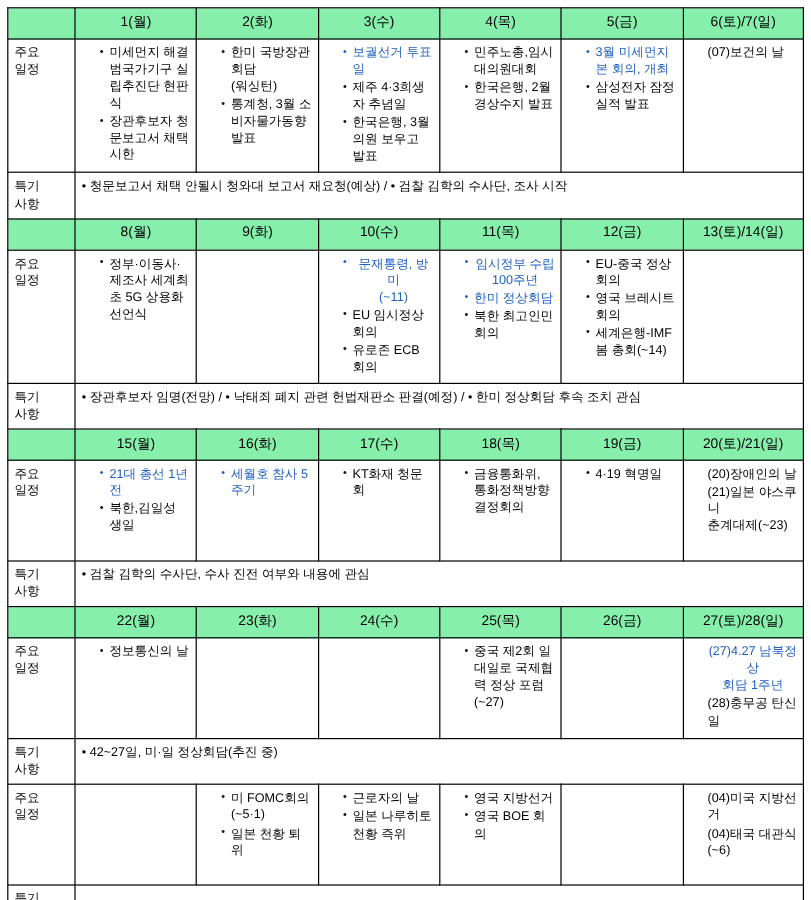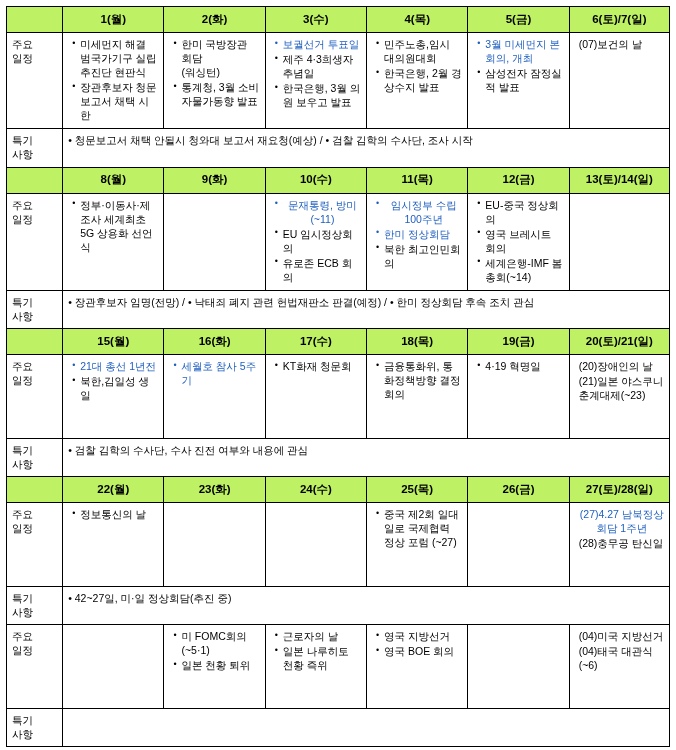--- a/index.html
+++ b/index.html
@@ -39,9 +39,9 @@
   col.c6 { width: 100px; }
 
   tr.hdr td {
-    background: #bef264;
+    background: #86efac;
     text-align: center;
-    font-weight: bold;
+    font-weight: normal;
     font-size: 11.5px;
     padding: 4px 2px;
     vertical-align: middle;

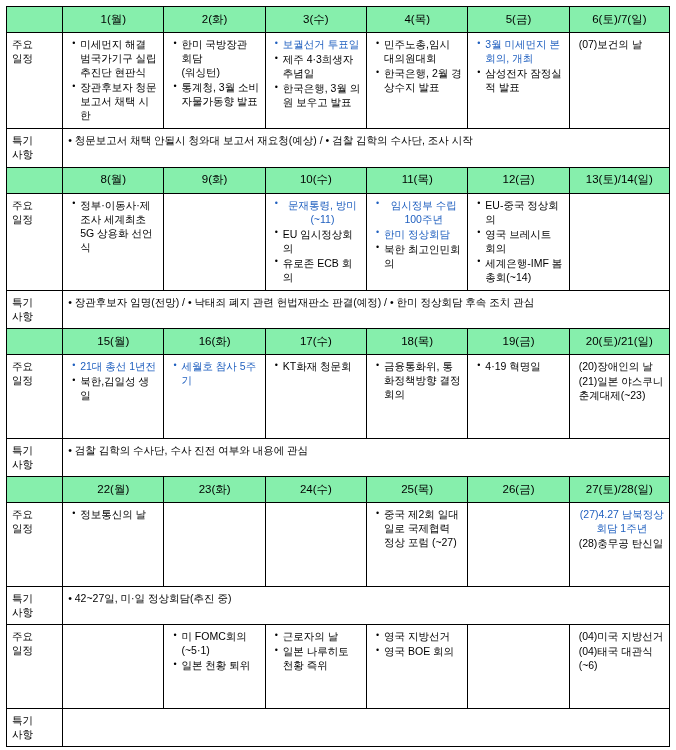--- a/index.html
+++ b/index.html
@@ -75,7 +75,7 @@
   ul.bullets li {
     position: relative;
     padding-left: 8px;
-    margin: 0 0 1px 4px;
+    margin: 0 0 1px 15px;
     white-space: pre-line;
   }
   ul.bullets li:before {

